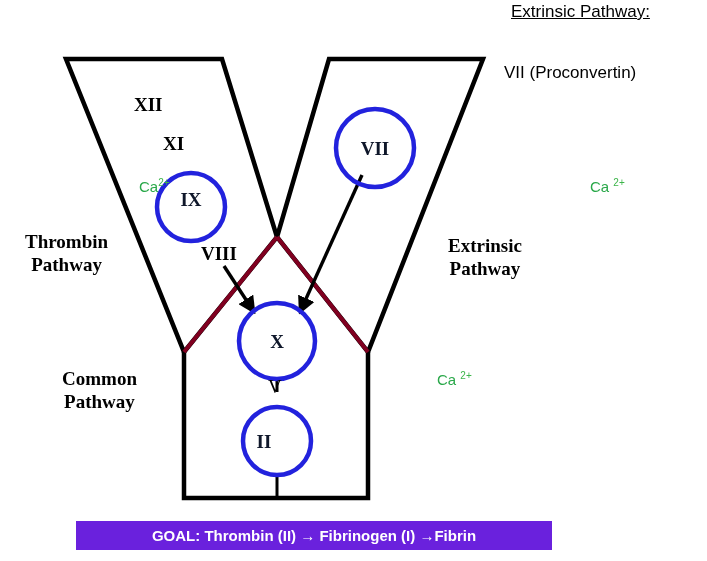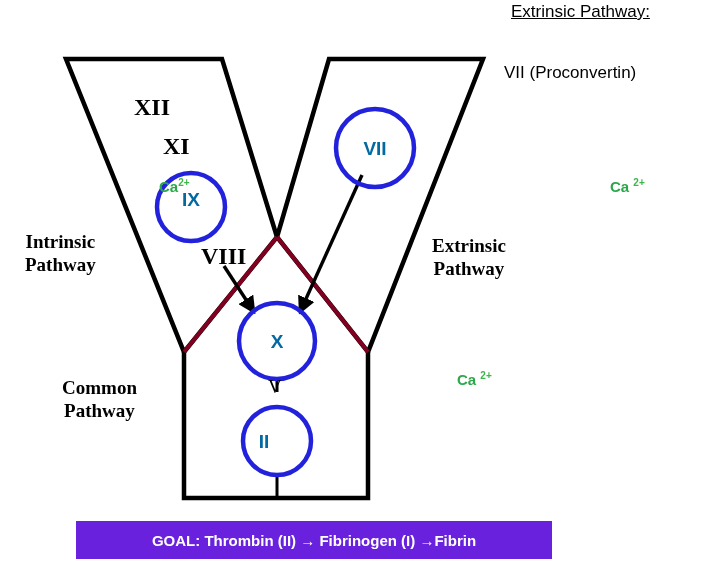--- a/index.html
+++ b/index.html
@@ -48,7 +48,7 @@
   .numeral {
     font-family: "Liberation Serif", "DejaVu Serif", serif;
     font-weight: bold;
-    font-size: 24px;
+    font-size: 19px;
     color: #000000;
   }
   .numeral-v {

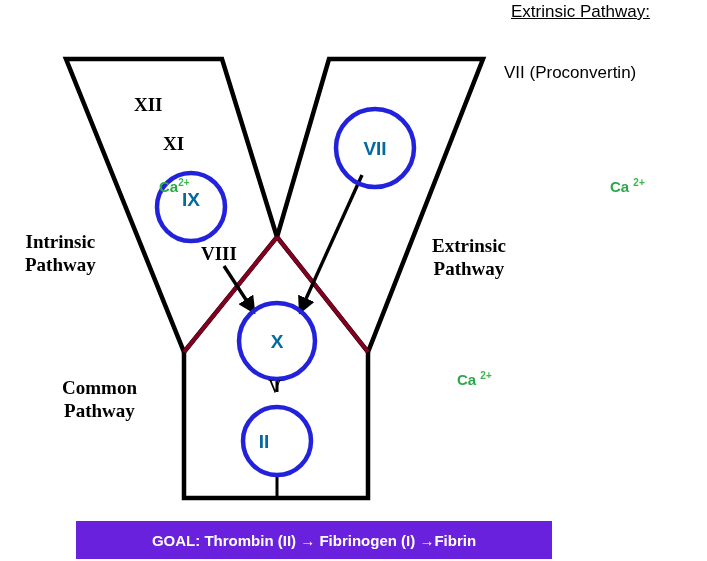--- a/index.html
+++ b/index.html
@@ -70,10 +70,10 @@
   
   .node-label {
     position: absolute;
-    font-family: Liberation Sans, sans-serif;
+    font-family: Liberation Serif, serif;
     font-weight: bold;
     font-size: 19px;
-    color: #0369a1;
+    color: #0f172a;
     transform: translate(-50%, -50%);
     white-space: nowrap;
   }

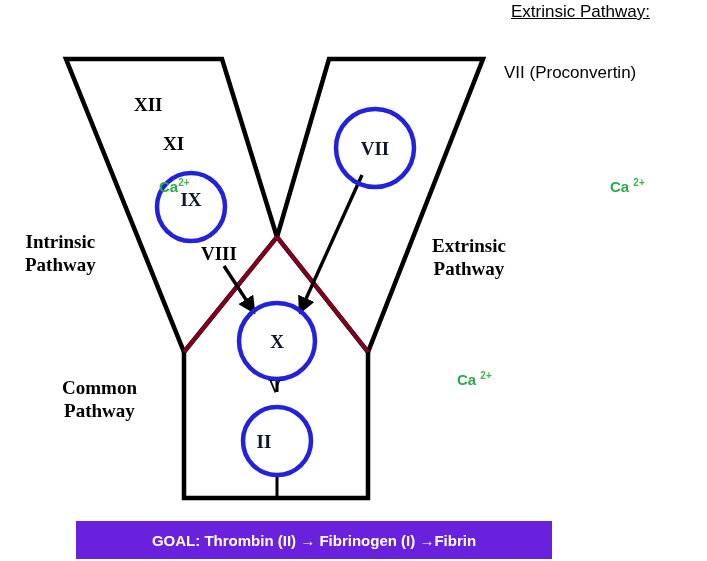--- a/index.html
+++ b/index.html
@@ -81,11 +81,10 @@
   .calcium {
     position: absolute;
     font-family: "Liberation Sans", "DejaVu Sans", sans-serif;
-    font-weight: bold;
+    font-weight: normal;
     font-size: 15px;
     color: #2aa84a;
     white-space: nowrap;
-    margin-left: 20px;
   }
   .calcium .chg {
     font-size: 10px;

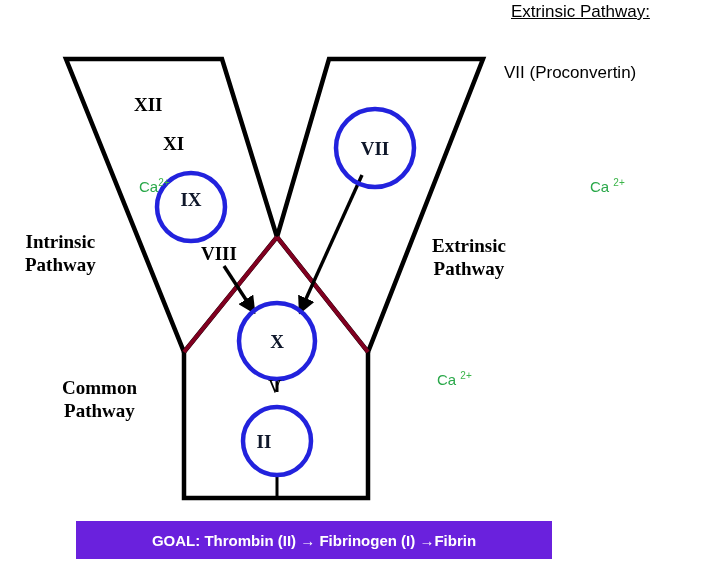--- a/index.html
+++ b/index.html
@@ -160,7 +160,7 @@
 
   <div class="lbl numeral-v" style="left:268px; top:377px;">V</div>
 
-  <div class="lbl pathway" style="left:25px; top:230px;">Intrinsic
+  <div class="lbl pathway" style="left:25px; top:230px;">Thrombin
 Pathway</div>
 
   <div class="lbl pathway" style="left:432px; top:234px;">Extrinsic

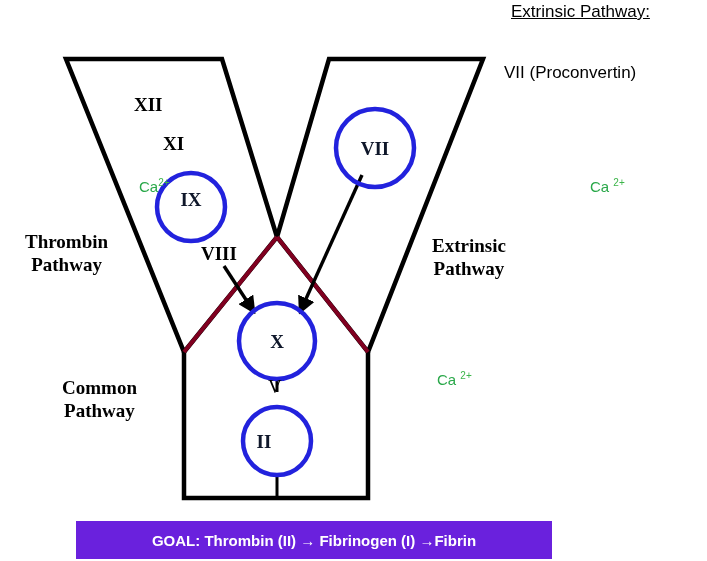--- a/index.html
+++ b/index.html
@@ -163,7 +163,7 @@
   <div class="lbl pathway" style="left:25px; top:230px;">Thrombin
 Pathway</div>
 
-  <div class="lbl pathway" style="left:432px; top:234px;">Extrinsic
+  <div class="lbl pathway" style="left:448px; top:234px;">Extrinsic
 Pathway</div>
 
   <div class="lbl pathway" style="left:62px; top:376px;">Common

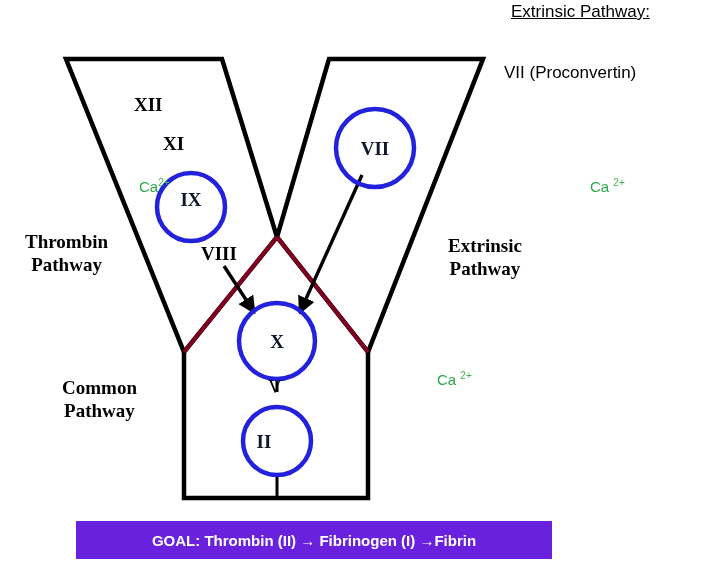--- a/index.html
+++ b/index.html
@@ -166,7 +166,7 @@
   <div class="lbl pathway" style="left:448px; top:234px;">Extrinsic
 Pathway</div>
 
-  <div class="lbl pathway" style="left:62px; top:376px;">Common
+  <div class="lbl pathway" style="left:62px; top:367px;">Common
 Pathway</div>
 
   <div class="node-label" style="left:191px; top:200px;">IX</div>

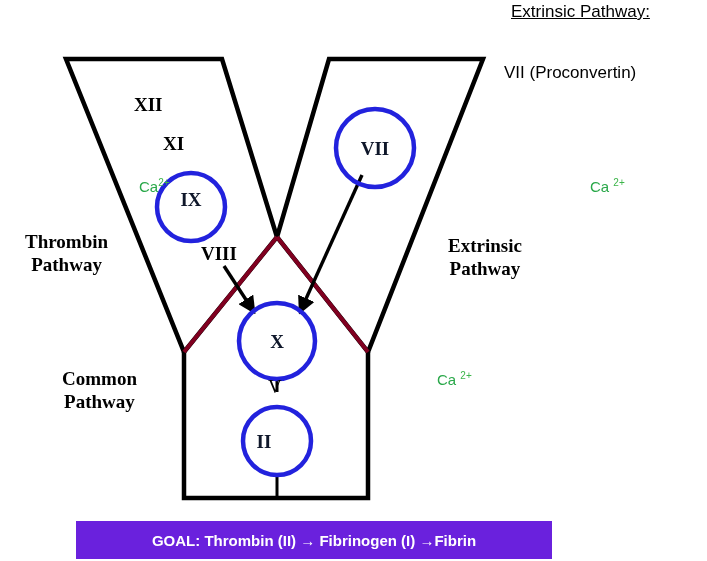--- a/index.html
+++ b/index.html
@@ -97,7 +97,7 @@
     left: 76px;
     top: 521px;
     width: 476px;
-    height: 38px;
+    height: 29px;
     background: #6a21dd;
     display: flex;
     align-items: center;

